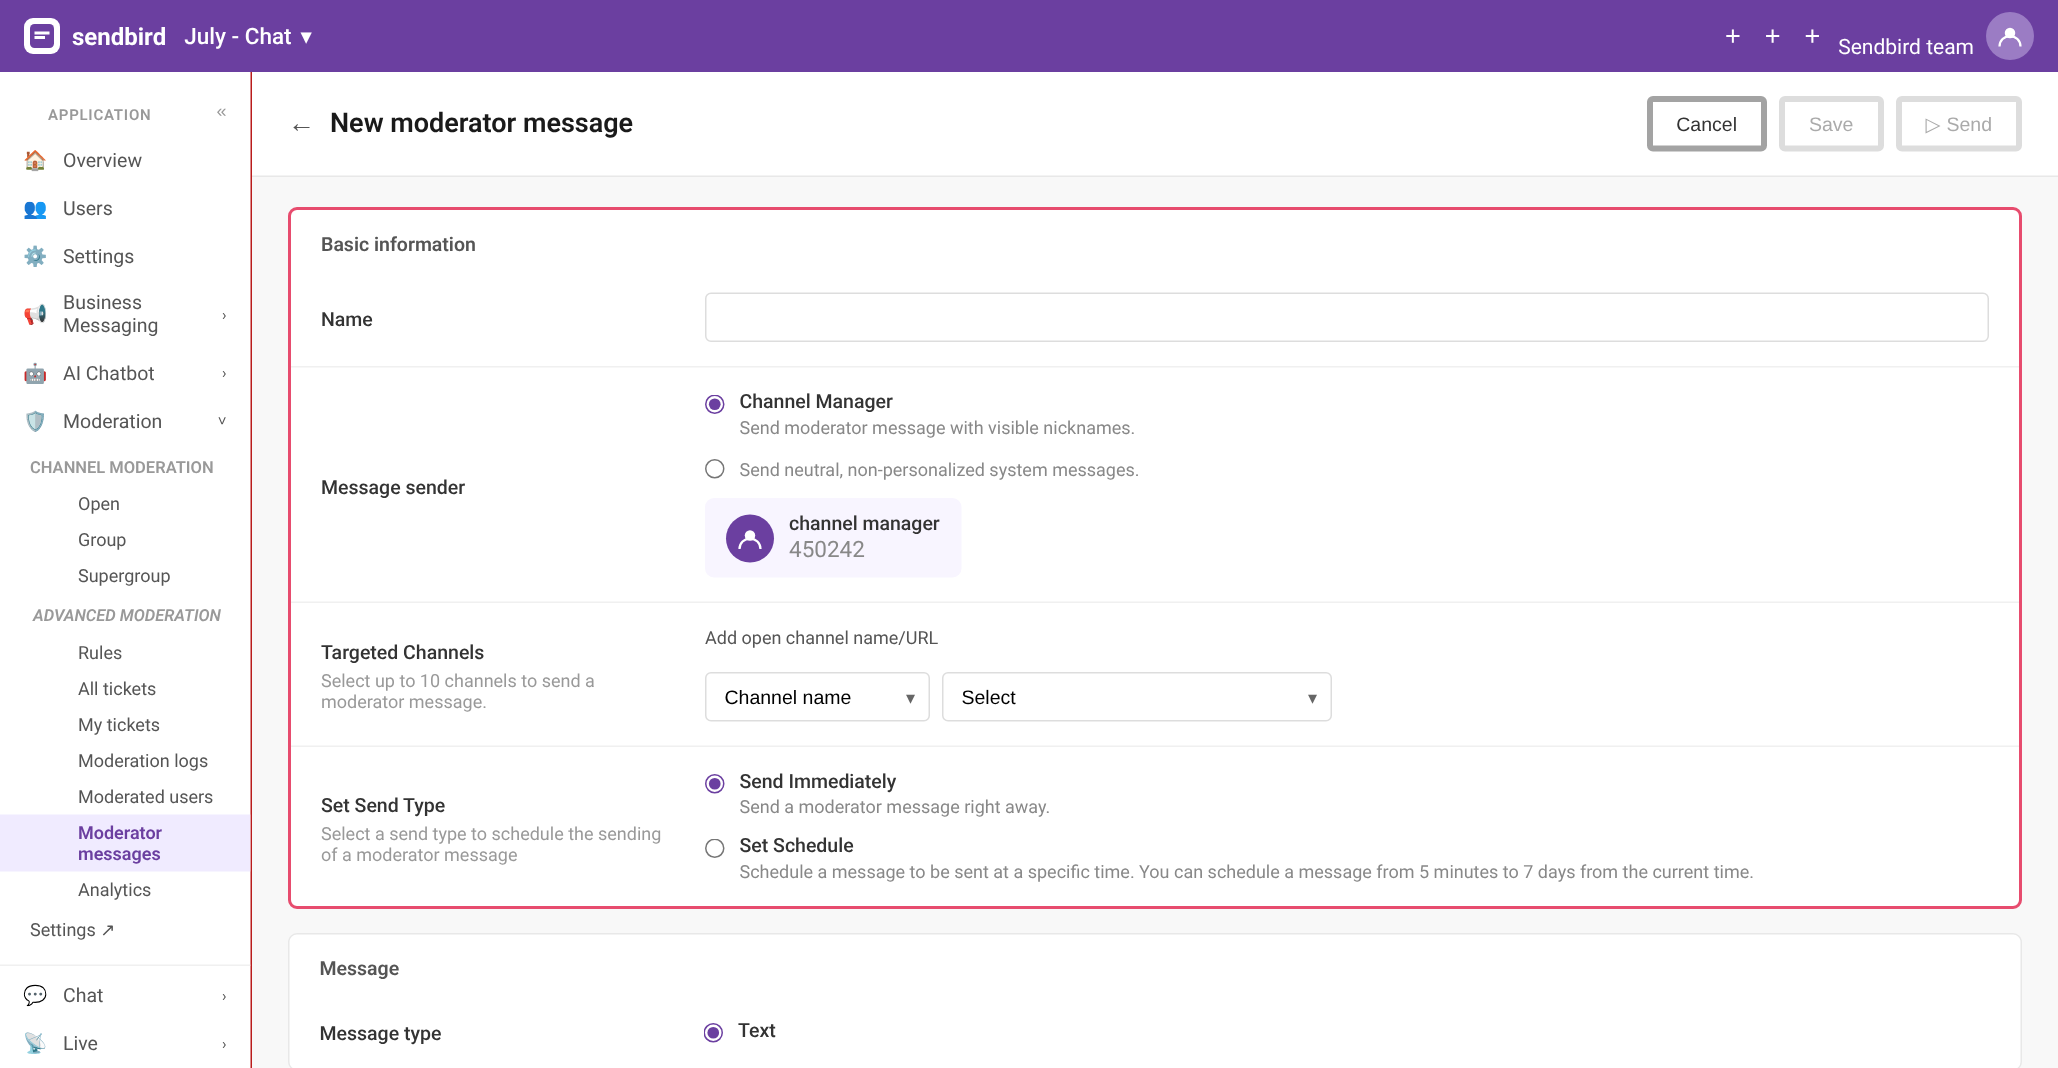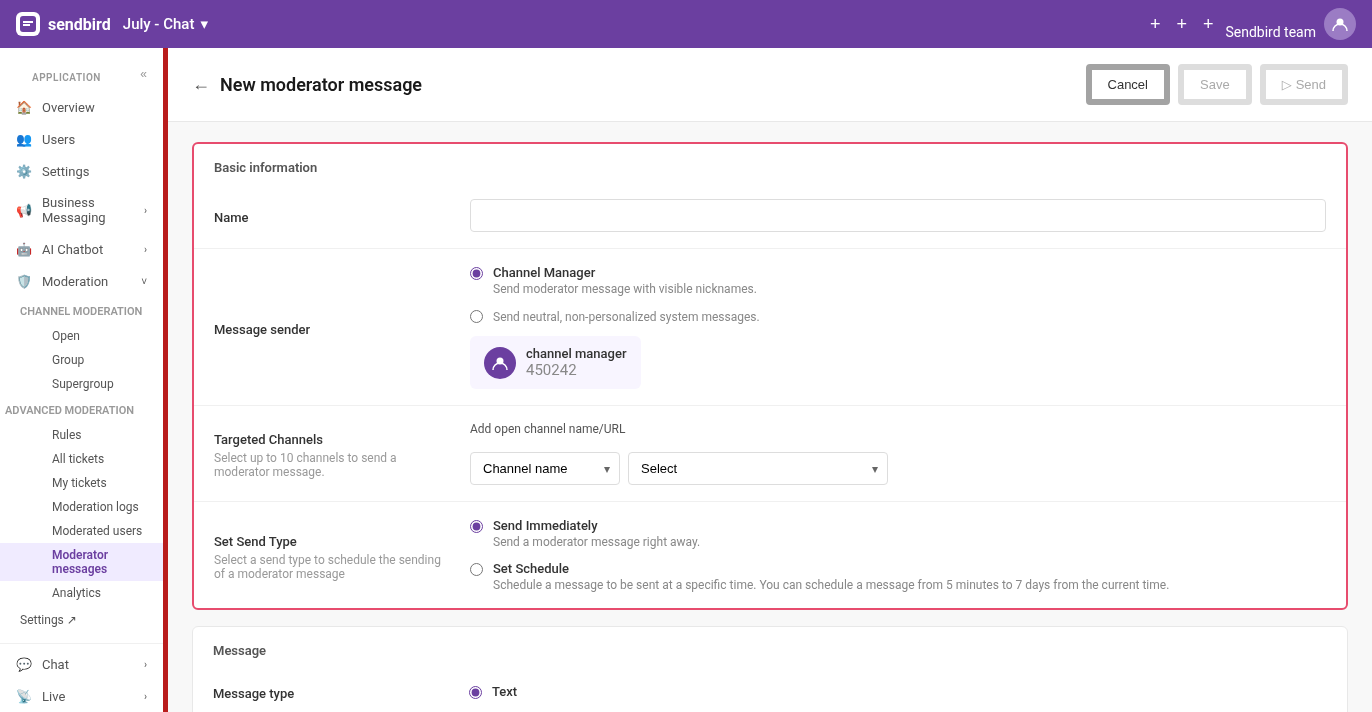--- a/index.html
+++ b/index.html
@@ -33,7 +33,7 @@
     .sidebar {
       width: 168px;
       background: #fff;
-      border-right: 5px solid #b91c1c;
+      border-right: 1px solid #b91c1c;
       display: flex;
       flex-direction: column;
       overflow-y: auto;

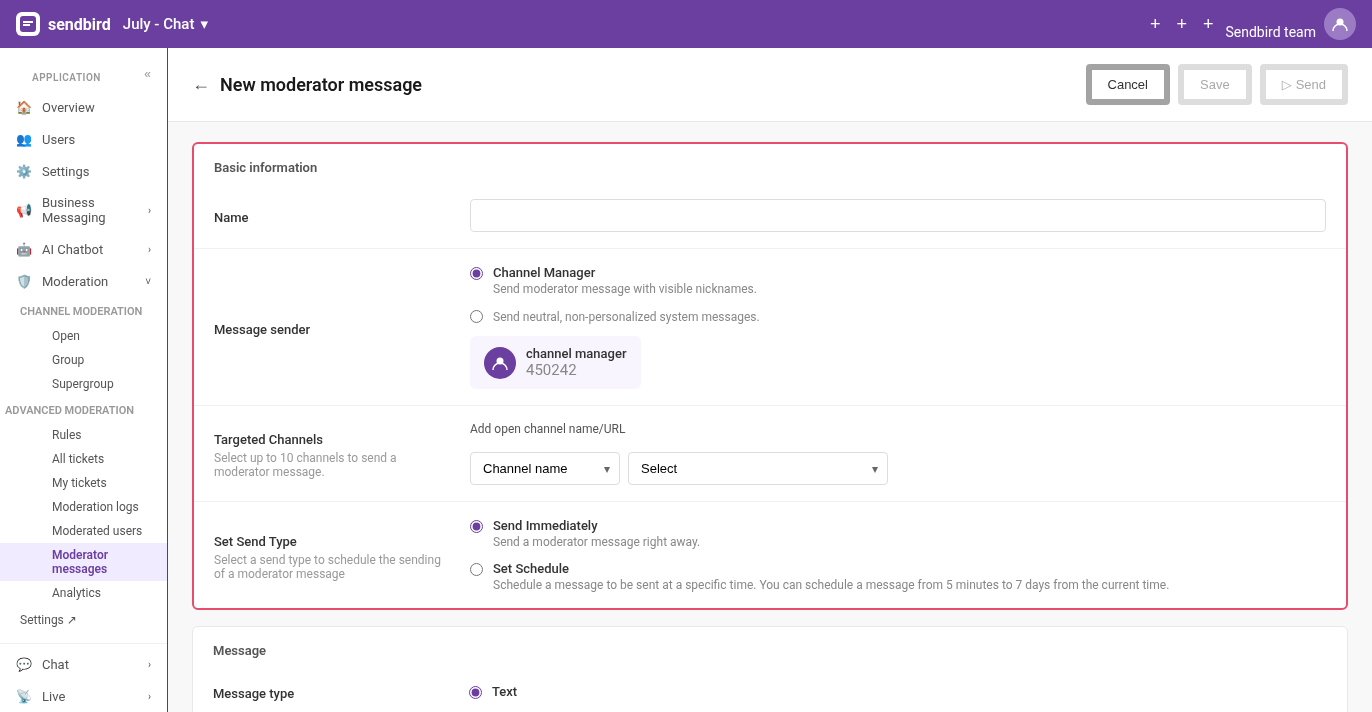--- a/index.html
+++ b/index.html
@@ -97,7 +97,7 @@
     .back-btn { background: none; border: none; cursor: pointer; color: #555; font-size: 18px; }
     .page-title { font-size: 18px; font-weight: 600; color: #1a1a1a; }
     .page-header-actions { display: flex; gap: 8px; }
-    .btn { padding: 7px 16px; border-radius: 4px; border: 6px solid #a3a3a3; cursor: pointer; font-size: 13px; background: white; color: #333; }
+    .btn { padding: 7px 16px; border-radius: 4px; border: 4px solid #a3a3a3; cursor: pointer; font-size: 13px; background: white; color: #333; }
     .btn-primary { background: white; color: #aaa; border-color: #ddd; }
     .btn-send { background: white; color: #aaa; border-color: #ddd; display: flex; align-items: center; gap: 4px; }
 

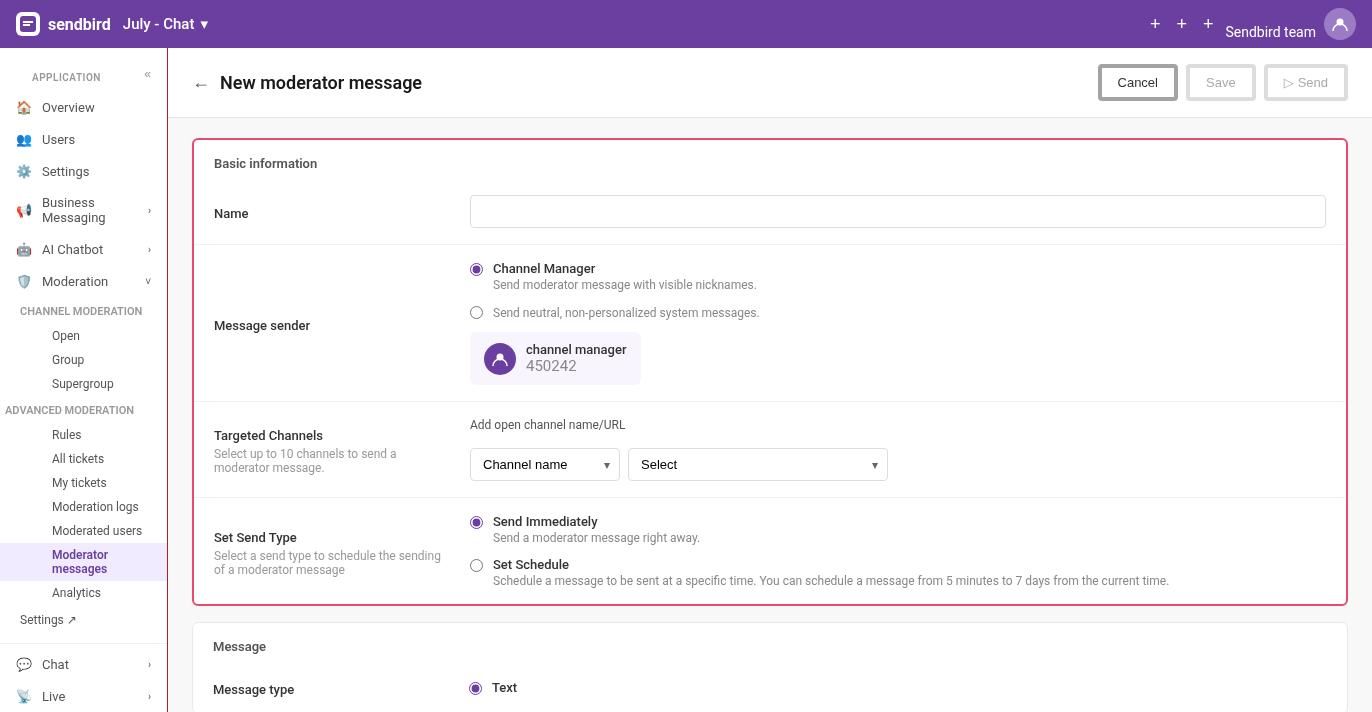--- a/index.html
+++ b/index.html
@@ -257,7 +257,7 @@
     <div class="sidebar-sub-sub-item">Group</div>
     <div class="sidebar-sub-sub-item">Supergroup</div>
 
-    <div class="sidebar-sub-item" style="color:#999; font-size:11px; font-weight:600; text-transform:uppercase; padding-left:5px; padding-top:8px;">Advanced moderation</div>
+    <div class="sidebar-sub-item" style="color:#999; font-size:11px; font-weight:600; text-transform:uppercase; padding-left:22px; padding-top:8px;font-style:italic;">Advanced moderation</div>
     <div class="sidebar-sub-sub-item">Rules</div>
     <div class="sidebar-sub-sub-item">All tickets</div>
     <div class="sidebar-sub-sub-item">My tickets</div>

